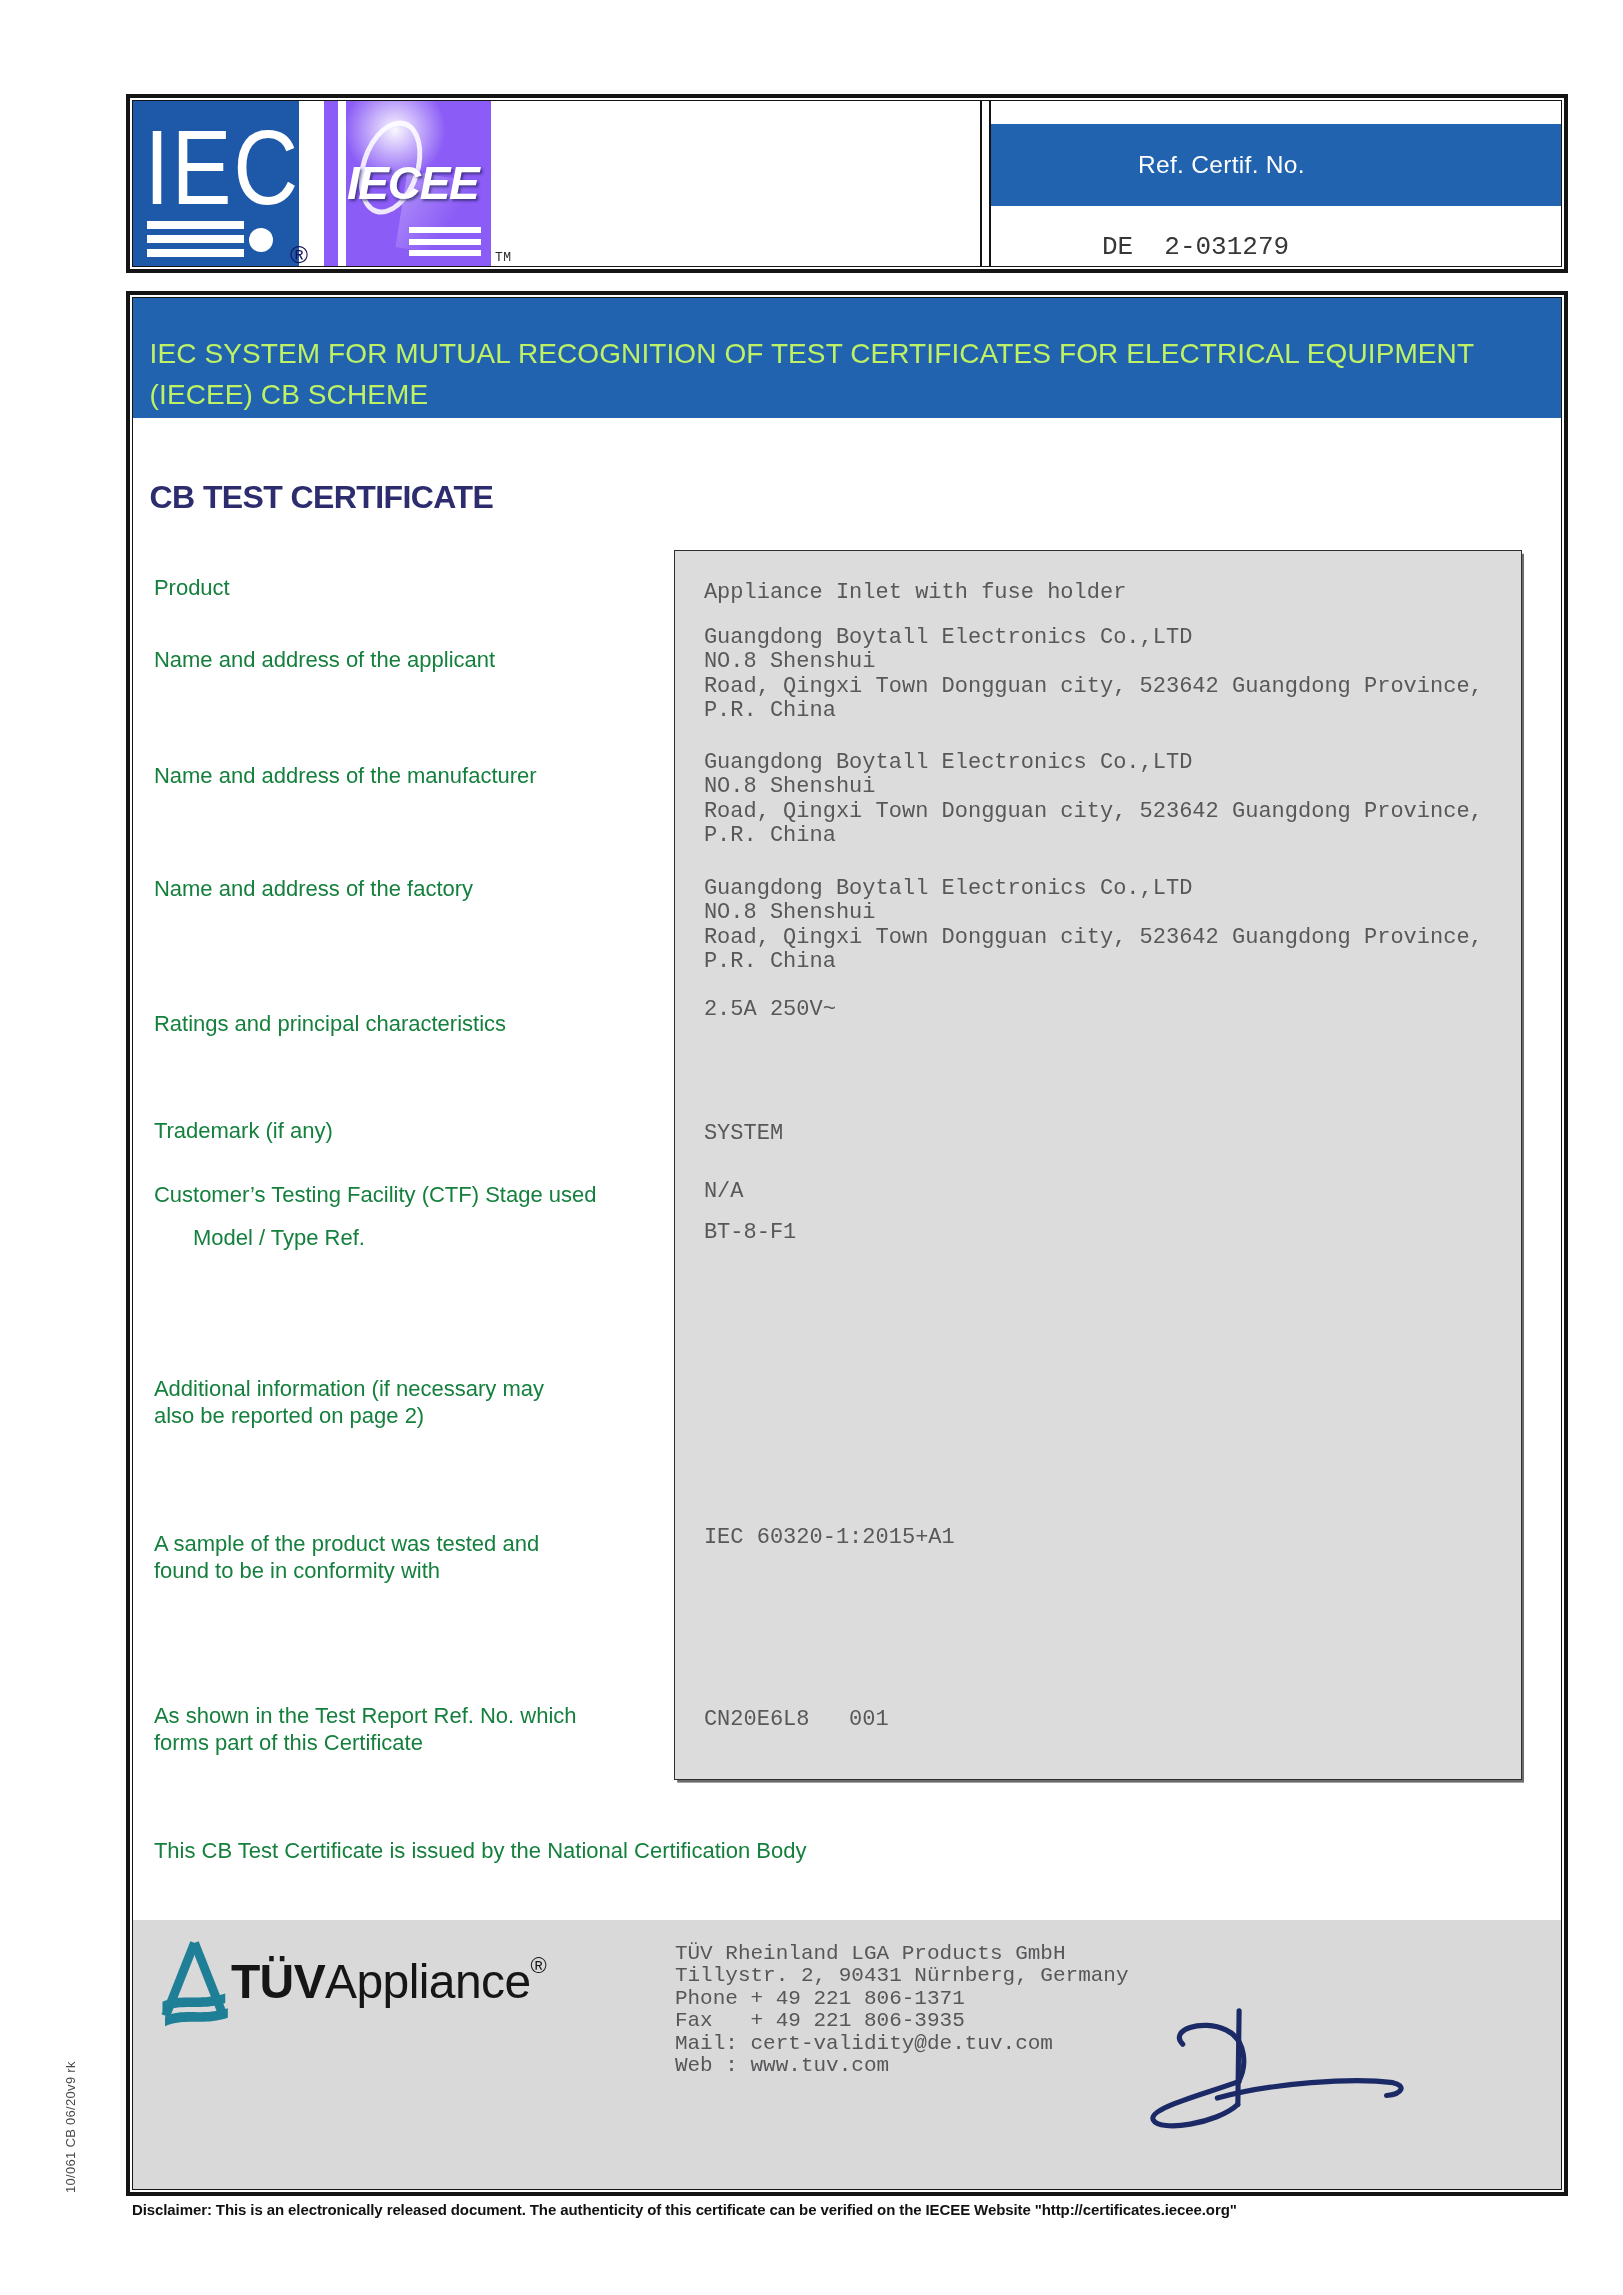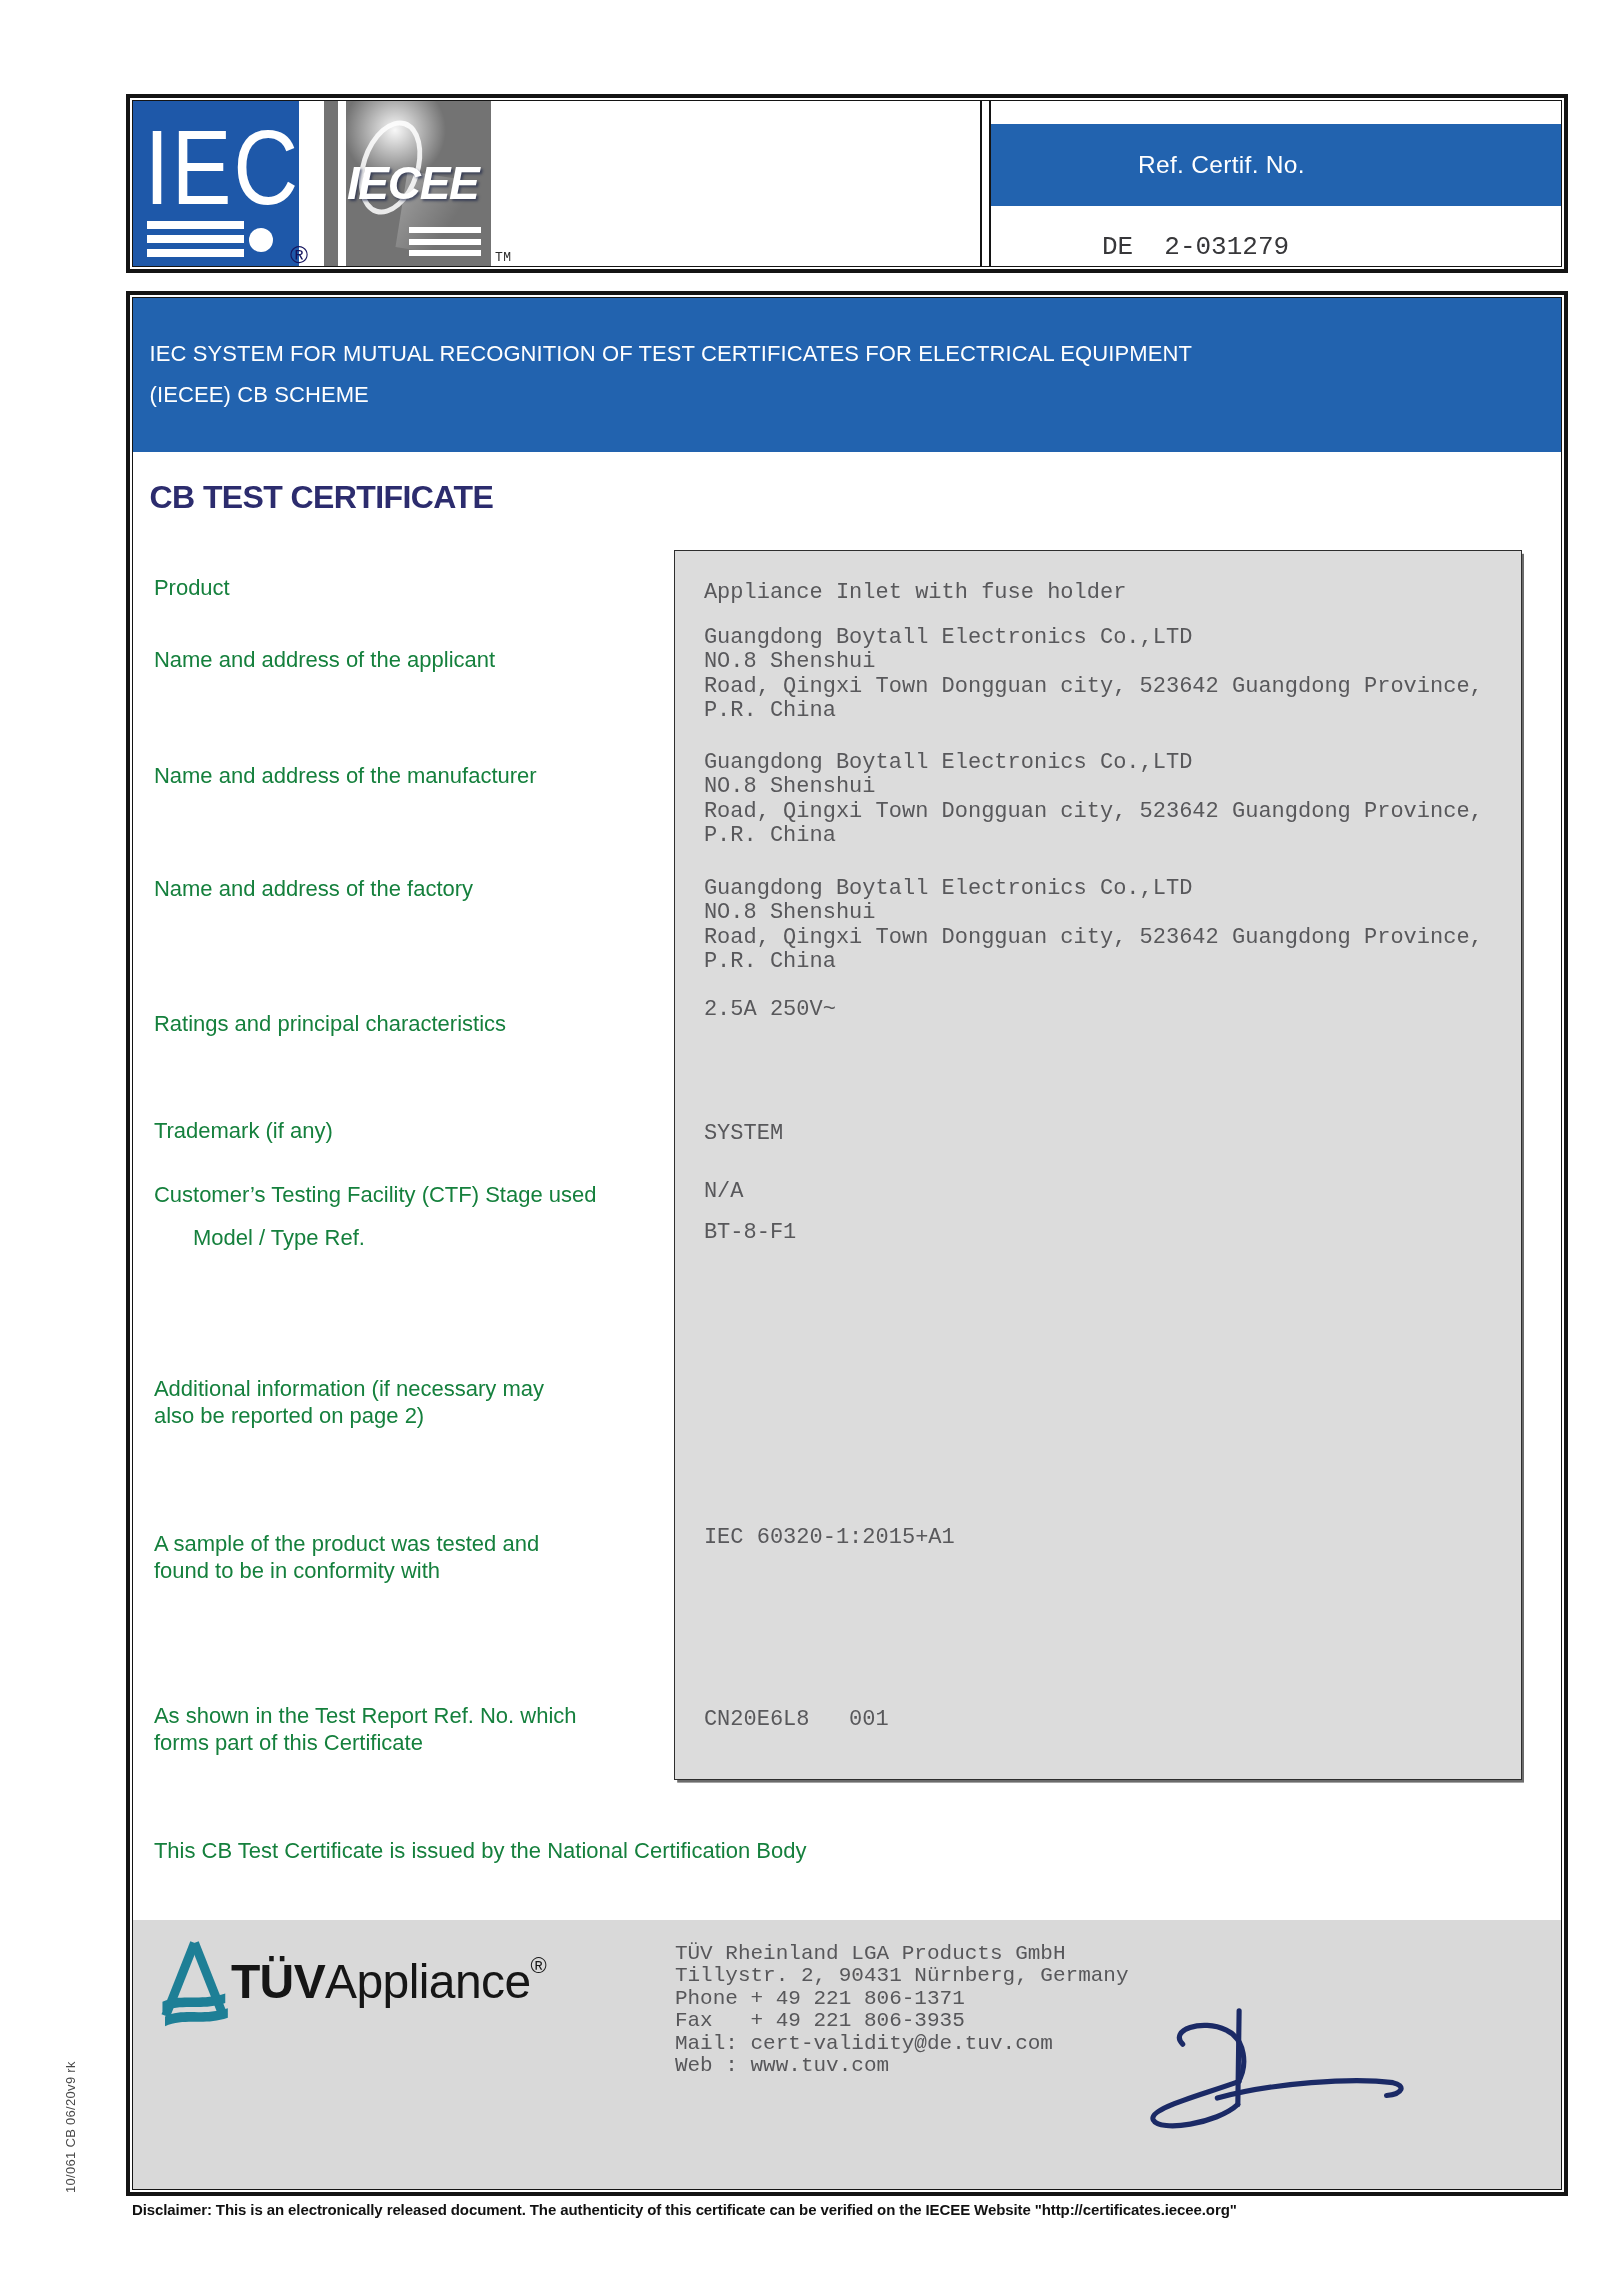--- a/index.html
+++ b/index.html
@@ -17,7 +17,7 @@
   .iec-bar{position:absolute;left:14px;width:97px;height:8.4px;background:#fff;}
   .iec-dot{position:absolute;left:116px;top:127px;width:24.5px;height:24.5px;border-radius:50%;background:#fff;}
   .reg-mark{position:absolute;left:157px;top:140px;font-size:24.5px;color:#15155e;}
-  .iecee-sq{position:absolute;left:191px;top:0;bottom:0;width:167px;background:#737373;overflow:hidden;}
+  .iecee-sq{position:absolute;left:191px;top:0;bottom:0;width:167px;background:#8b5cf6;overflow:hidden;}
   .iecee-stripe{position:absolute;left:14px;top:0;bottom:0;width:8.4px;background:#fff;}
   .iecee-glow{position:absolute;left:13px;top:-29px;width:116px;height:116px;
               background:radial-gradient(circle,rgba(255,255,255,0.95) 0%,rgba(255,255,255,0) 62%);}

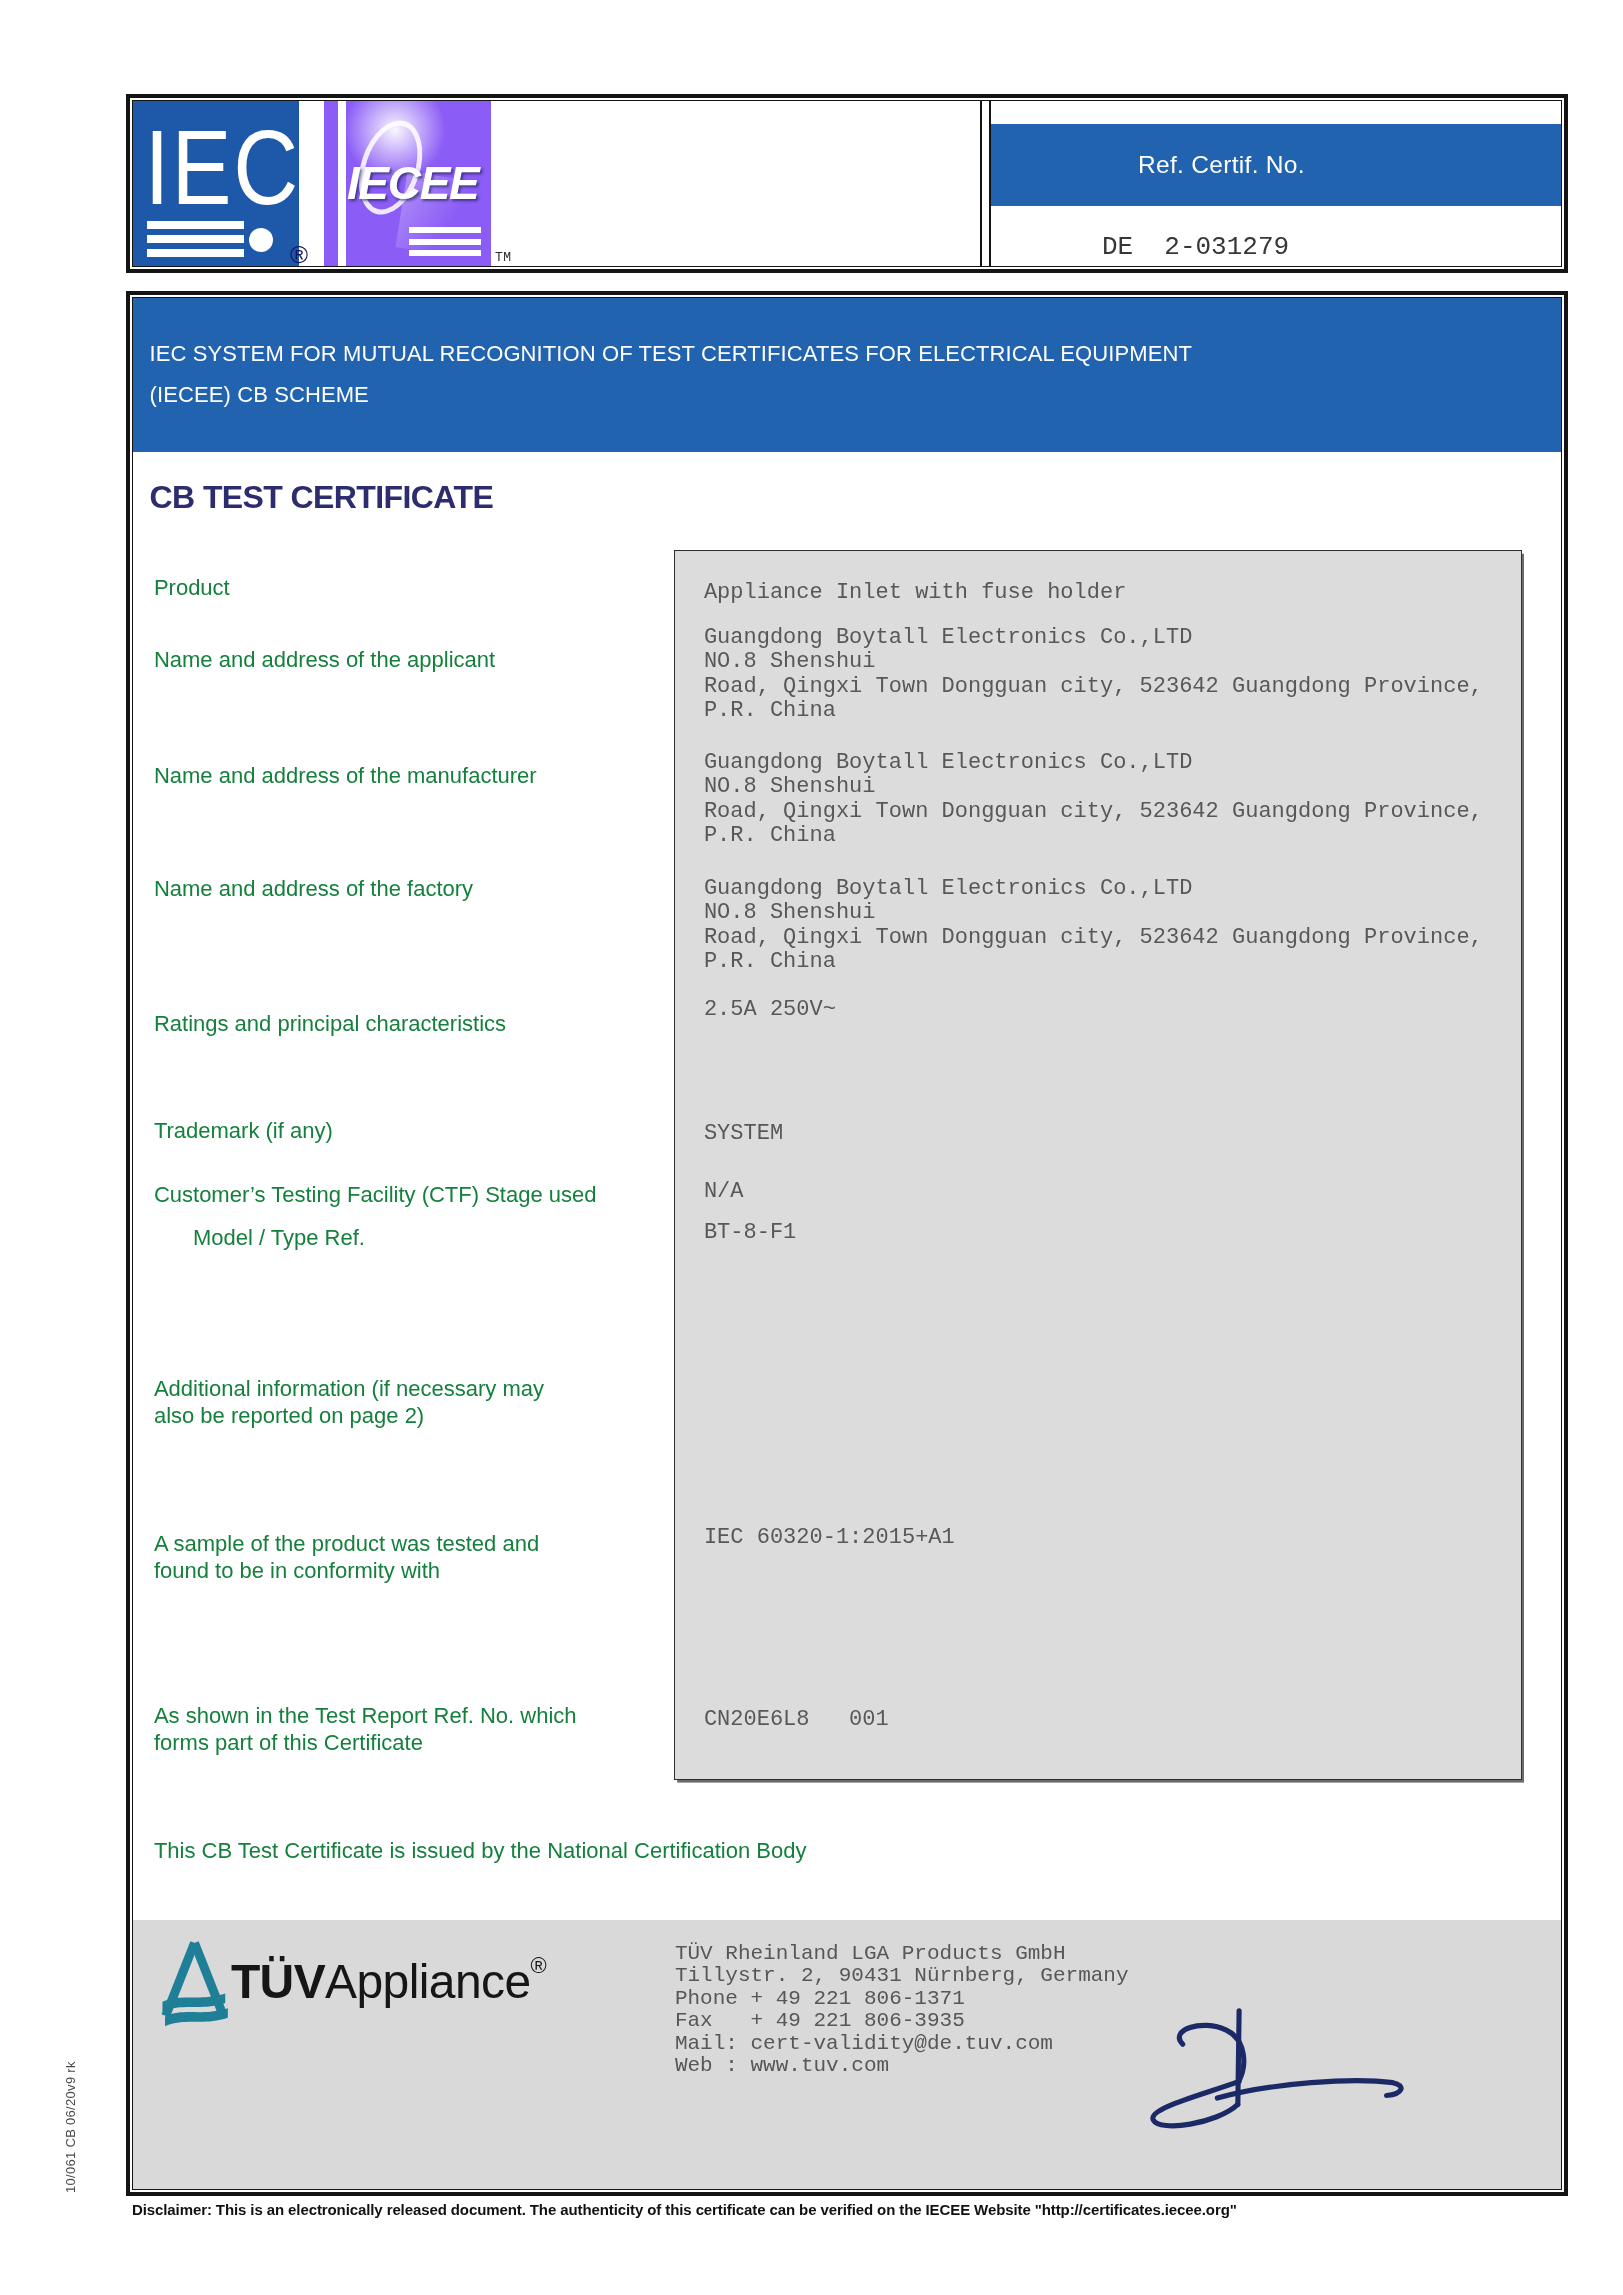--- a/index.html
+++ b/index.html
@@ -43,8 +43,8 @@
             border:4.5px solid #141414;box-sizing:border-box;background:#fff;}
   .main-in{position:absolute;left:1.9px;top:1.9px;right:1.9px;bottom:1.9px;border:1.3px solid #141414;
            box-sizing:border-box;overflow:hidden;}
-  .scheme-banner{position:absolute;left:0;right:0;top:0;height:154px;background:#2263af;
-                 color:#ffffff;font-size:22px;line-height:41px;white-space:pre-line;
+  .scheme-banner{position:absolute;left:0;right:0;top:0;height:120px;background:#2263af;
+                 color:#bef264;font-size:28px;line-height:41px;white-space:pre-line;
                  padding:35px 0 0 16.7px;box-sizing:border-box;letter-spacing:0.1px;}
   .doc-title{position:absolute;left:16.7px;top:181px;font-size:32px;font-weight:700;
              color:#2c2c6e;letter-spacing:-0.6px;}

